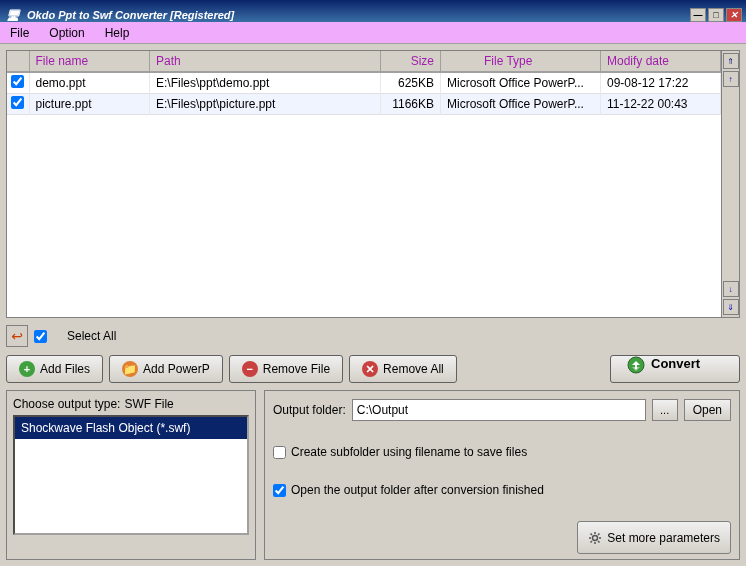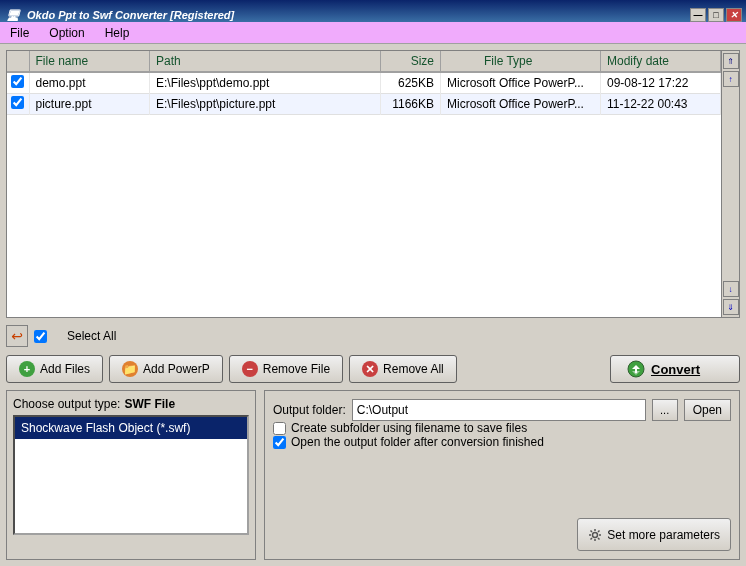--- a/index.html
+++ b/index.html
@@ -99,7 +99,7 @@
       border-right: 1px solid #a0a0a0;
       border-bottom: 2px solid #a0a0a0;
       font-weight: normal;
-      color: #14532d;
+      color: #a21caf;
       font-size: 12px;
     }
     .file-table tbody tr {

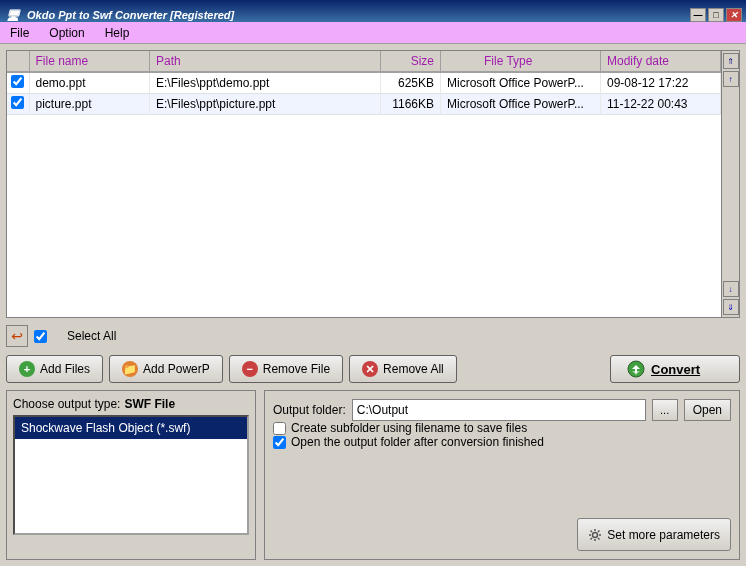--- a/index.html
+++ b/index.html
@@ -214,13 +214,11 @@
       background: linear-gradient(to bottom, #f0f0f0, #d4d0c8);
       cursor: pointer;
       display: flex;
-      align-items: center;
       gap: 6px;
       font-size: 13px;
       font-weight: bold;
       border-radius: 3px;
       min-width: 130px;
-      text-decoration: underline;
     }
     .convert-icon {
       width: 18px;

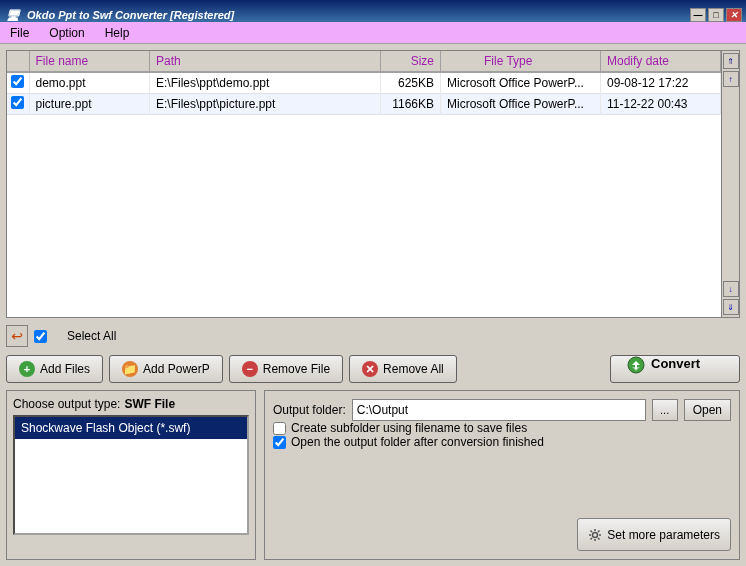--- a/index.html
+++ b/index.html
@@ -247,7 +247,7 @@
       gap: 4px;
     }
     .output-type-value {
-      font-weight: bold;
+      font-weight: normal;
     }
     .format-list {
       background: white;

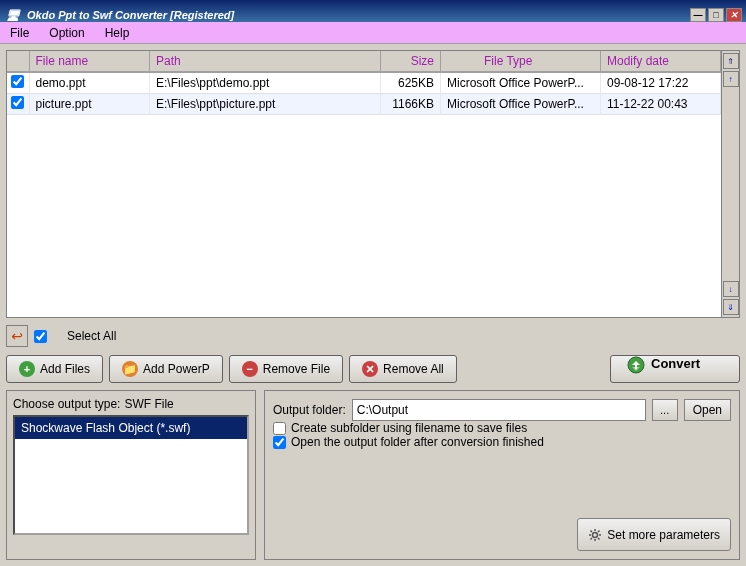--- a/index.html
+++ b/index.html
@@ -272,7 +272,7 @@
       padding: 8px;
       display: flex;
       flex-direction: column;
-      gap: 0;
+      gap: 24px;
     }
     .output-folder-row {
       display: flex;

